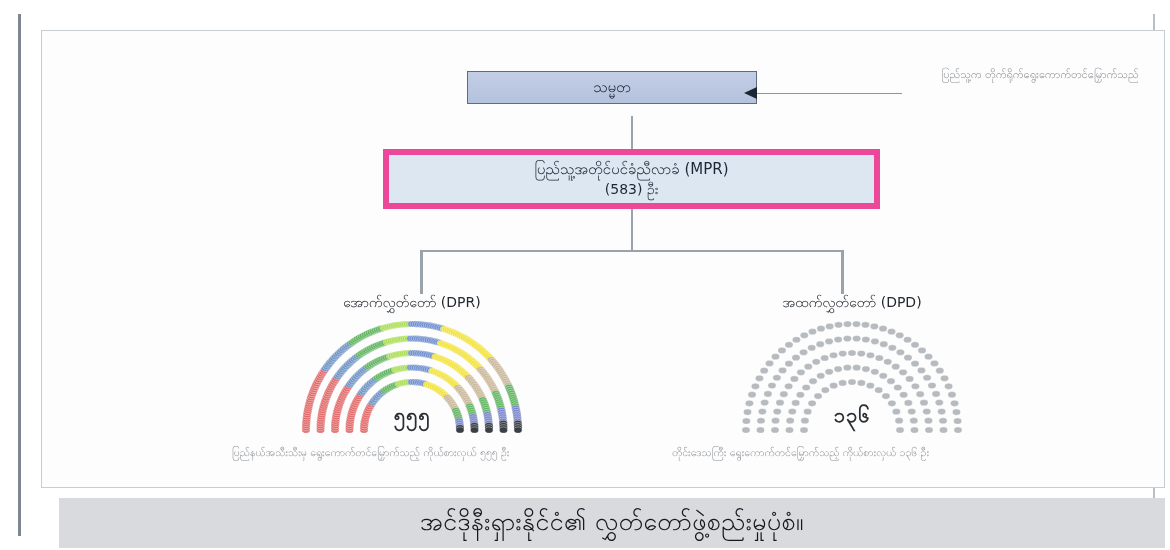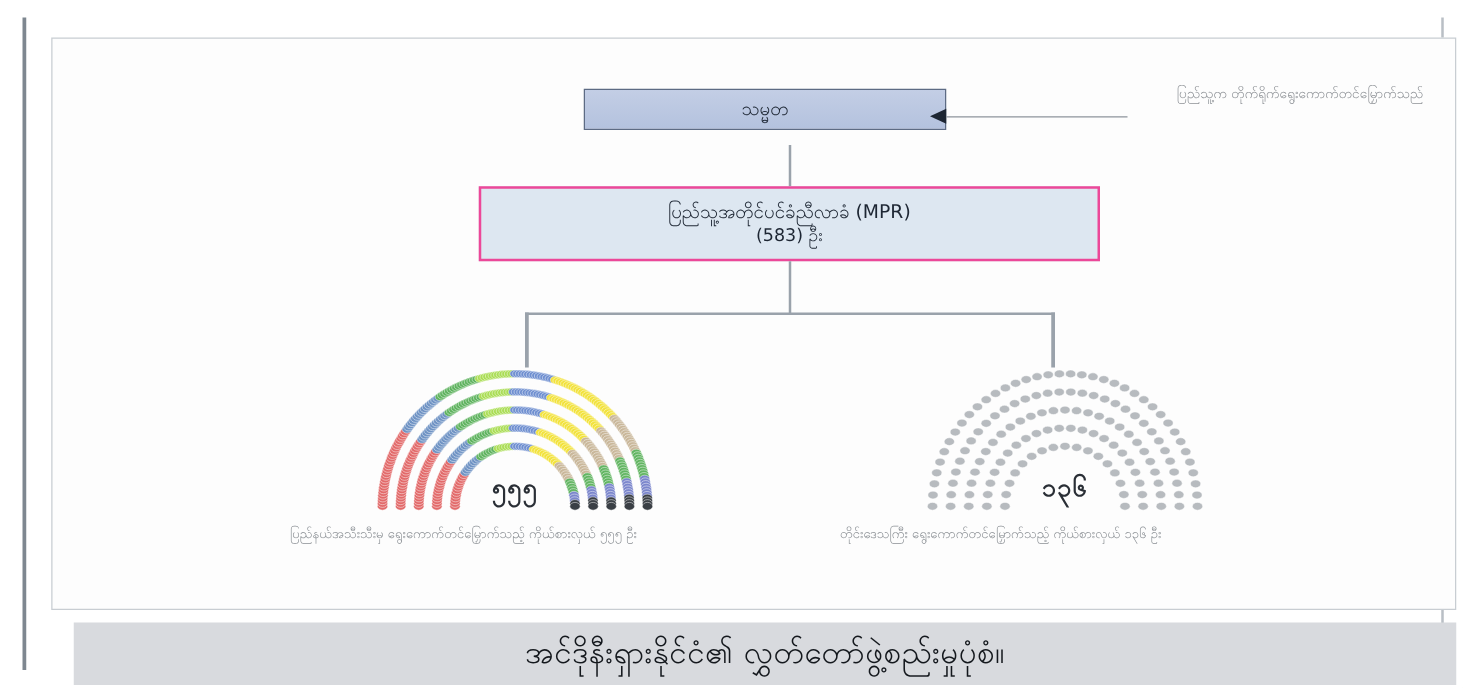--- a/index.html
+++ b/index.html
@@ -36,7 +36,7 @@
   }
   .box-mpr{
     left:341px;top:118px;width:497px;height:60px;
-    background:#dde7f1;border:2px solid #ec4899;
+    background:#dde7f1;border:6px solid #ec4899;
     font-size:15px;color:#1d2633;
   }
   .box-mpr .line2{font-size:14px;}

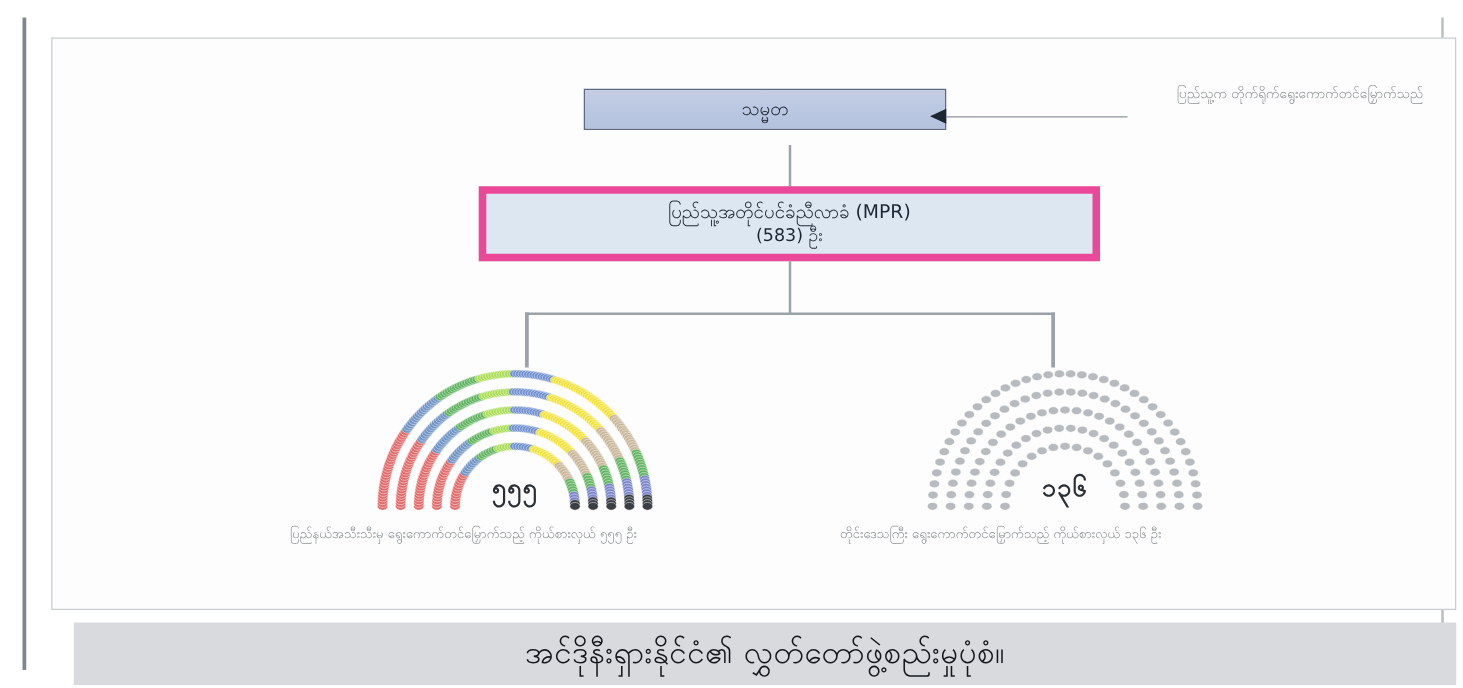--- a/index.html
+++ b/index.html
@@ -121,6 +121,7 @@
       <div class="conn v-right-drop"></div>
 
       <div class="chamber chamber-dpr">
+        <div class="chamber-title">အောက်လွှတ်တော် (DPR)</div>
         <div class="arc-wrap">
           <svg class="arc-svg" id="arc-dpr" width="360" height="120" viewBox="0 0 360 120">
               <ellipse cx="132.00" cy="112.00" rx="4.1" ry="3.1" fill="#e26a6a" stroke="rgba(255,255,255,0.55)" stroke-width="0.7"></ellipse>

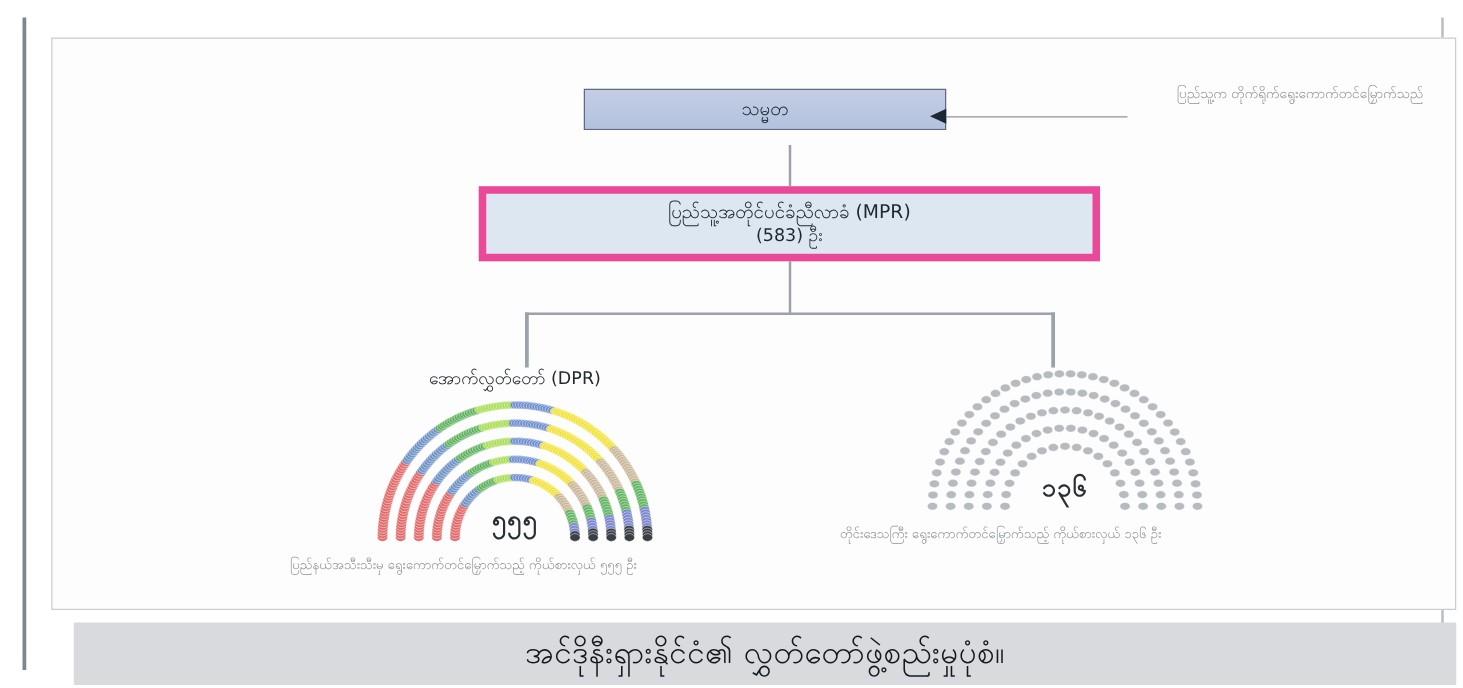--- a/index.html
+++ b/index.html
@@ -686,6 +686,7 @@
       </div>
 
       <div class="chamber chamber-dpd">
+        <div class="chamber-title">အထက်လွှတ်တော် (DPD)</div>
         <div class="arc-wrap">
           <svg class="arc-svg" id="arc-dpd" width="360" height="120" viewBox="0 0 360 120">
               <ellipse cx="132.00" cy="112.00" rx="4.1" ry="3.1" fill="#b7bbbf" stroke="rgba(255,255,255,0.55)" stroke-width="0.7"></ellipse>

